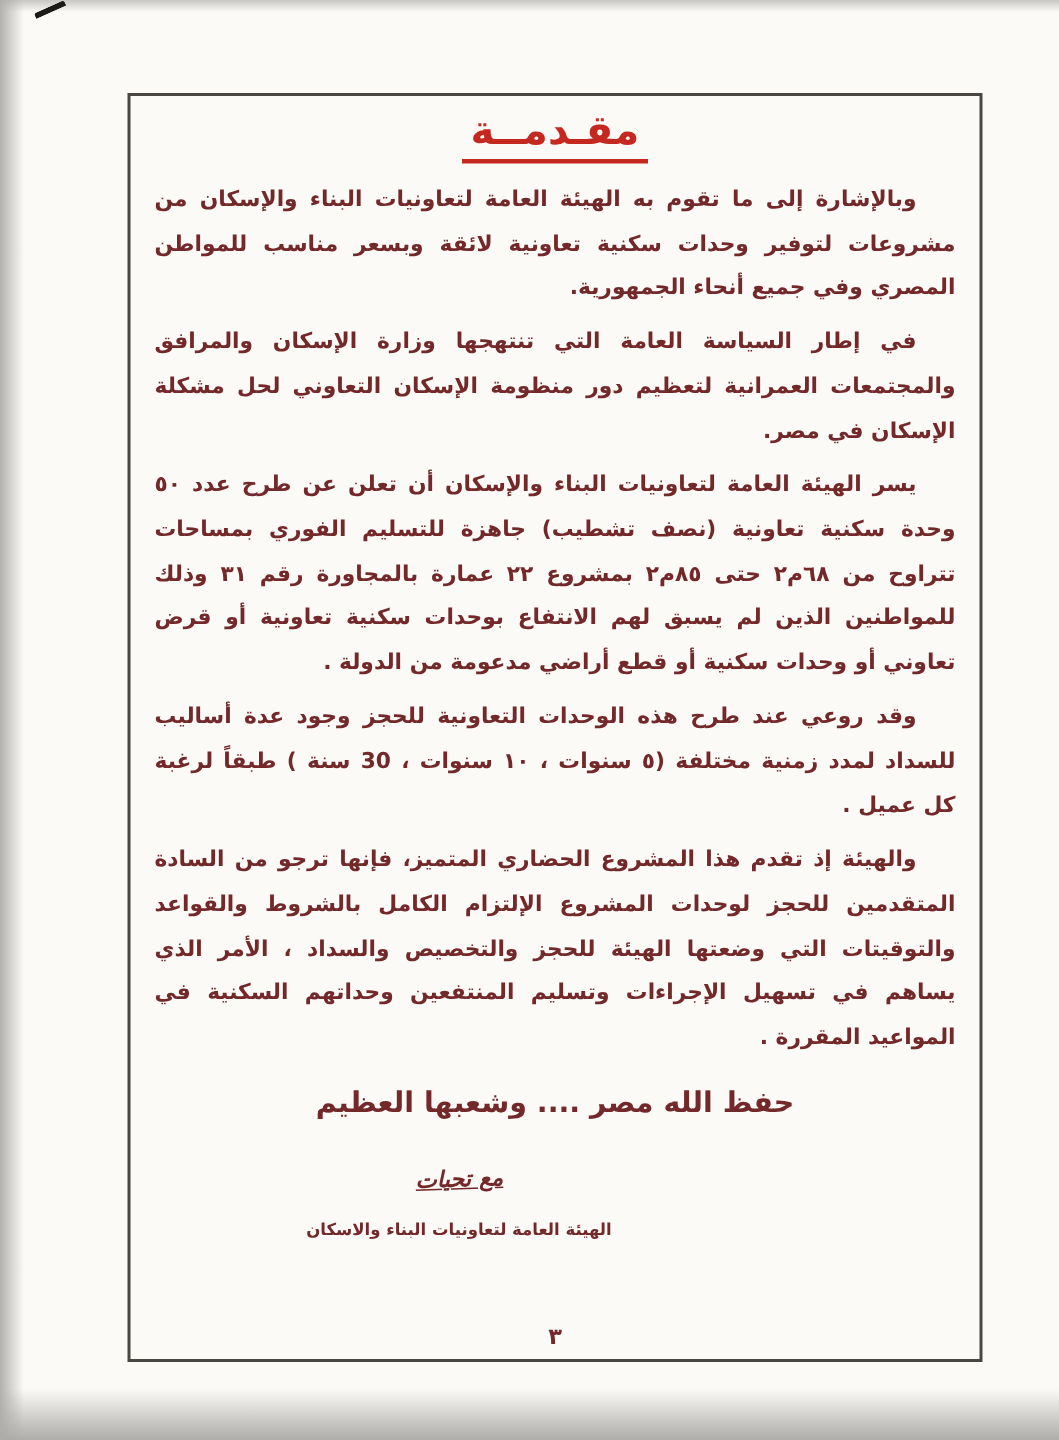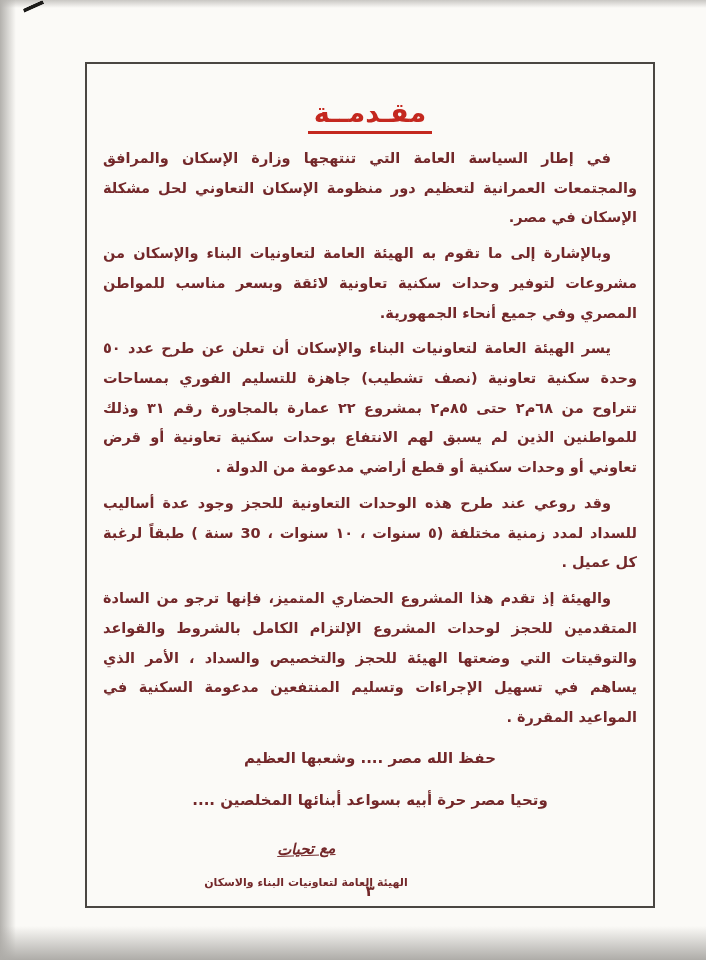--- a/index.html
+++ b/index.html
@@ -26,7 +26,7 @@
     left: 85px; top: 62px;
     width: 570px; height: 846px;
     border: 2px solid #4a4642;
-    padding: 28px 16px 26px;
+    padding: 2px 16px 26px;
     direction: rtl;
     overflow: hidden;
     background: transparent;

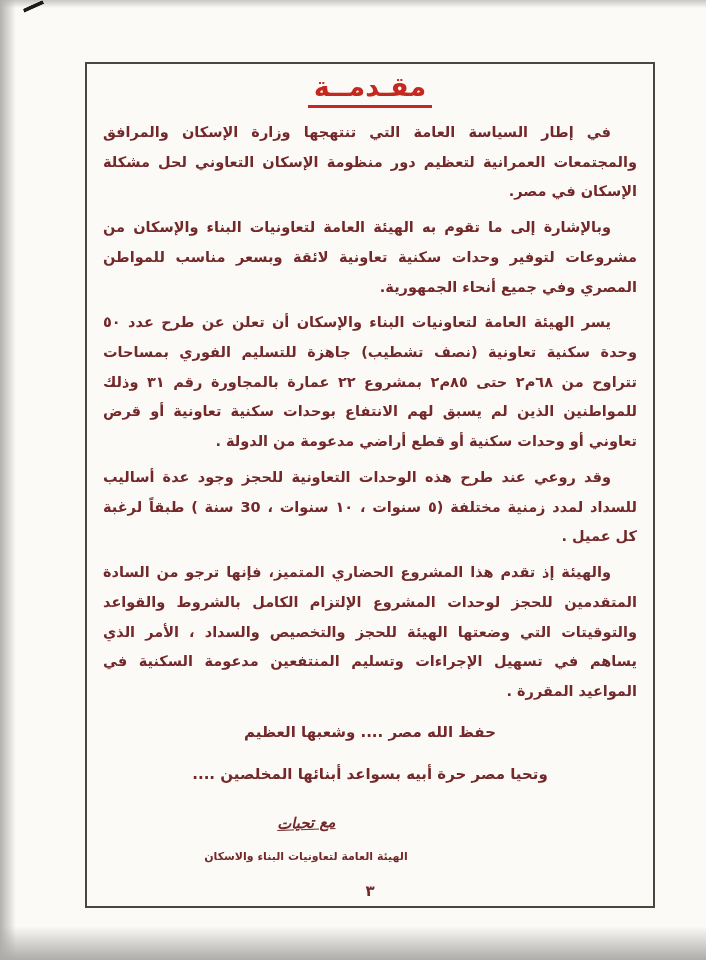--- a/index.html
+++ b/index.html
@@ -109,8 +109,8 @@
   </h1>
 
   <div class="body-text">
+    <p>وبالإشارة إلى ما تقوم به الهيئة العامة لتعاونيات البناء والإسكان من مشروعات لتوفير وحدات سكنية تعاونية لائقة وبسعر مناسب للمواطن المصري وفي جميع أنحاء الجمهورية.</p>
     <p>في إطار السياسة العامة التي تنتهجها وزارة الإسكان والمرافق والمجتمعات العمرانية لتعظيم دور منظومة الإسكان التعاوني لحل مشكلة الإسكان في مصر.</p>
-    <p>وبالإشارة إلى ما تقوم به الهيئة العامة لتعاونيات البناء والإسكان من مشروعات لتوفير وحدات سكنية تعاونية لائقة وبسعر مناسب للمواطن المصري وفي جميع أنحاء الجمهورية.</p>
     <p>يسر الهيئة العامة لتعاونيات البناء والإسكان أن تعلن عن طرح عدد ٥٠ وحدة سكنية تعاونية (نصف تشطيب) جاهزة للتسليم الفوري بمساحات تتراوح من ٦٨م٢ حتى ٨٥م٢ بمشروع ٢٢ عمارة بالمجاورة رقم ٣١ وذلك للمواطنين الذين لم يسبق لهم الانتفاع بوحدات سكنية تعاونية أو قرض تعاوني أو وحدات سكنية أو قطع أراضي مدعومة من الدولة .</p>
     <p>وقد روعي عند طرح هذه الوحدات التعاونية للحجز وجود عدة أساليب للسداد لمدد زمنية مختلفة (٥ سنوات ، ١٠ سنوات ، 30 سنة ) طبقاً لرغبة كل عميل .</p>
     <p>والهيئة إذ تقدم هذا المشروع الحضاري المتميز، فإنها ترجو من السادة المتقدمين للحجز لوحدات المشروع الإلتزام الكامل بالشروط والقواعد والتوقيتات التي وضعتها الهيئة للحجز والتخصيص والسداد ، الأمر الذي يساهم في تسهيل الإجراءات وتسليم المنتفعين مدعومة السكنية في المواعيد المقررة .</p>

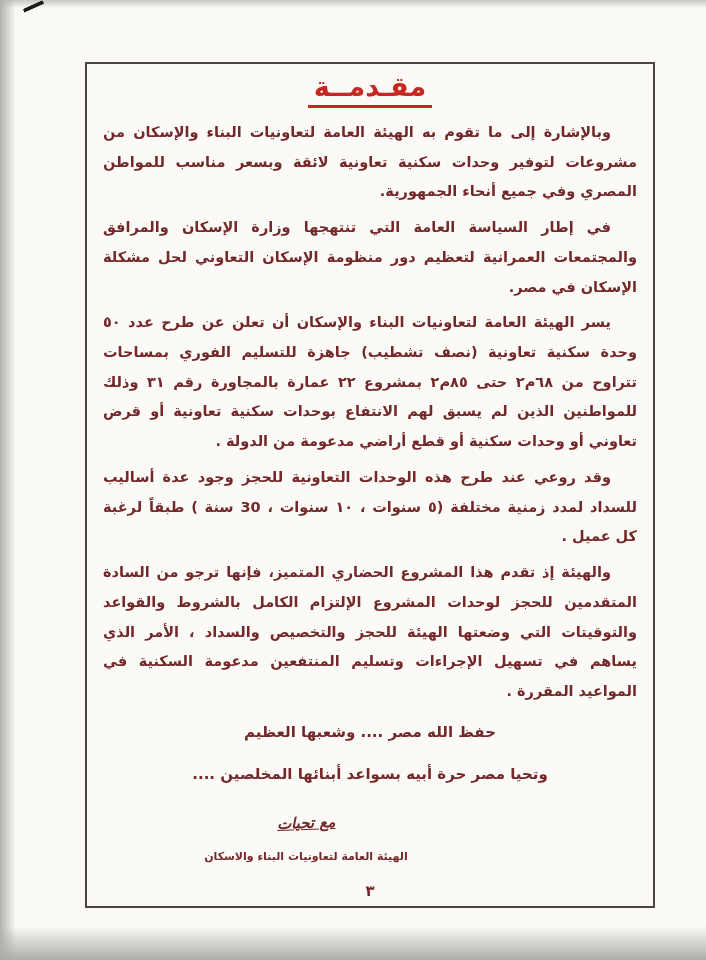--- a/index.html
+++ b/index.html
@@ -113,7 +113,7 @@
     <p>في إطار السياسة العامة التي تنتهجها وزارة الإسكان والمرافق والمجتمعات العمرانية لتعظيم دور منظومة الإسكان التعاوني لحل مشكلة الإسكان في مصر.</p>
     <p>يسر الهيئة العامة لتعاونيات البناء والإسكان أن تعلن عن طرح عدد ٥٠ وحدة سكنية تعاونية (نصف تشطيب) جاهزة للتسليم الفوري بمساحات تتراوح من ٦٨م٢ حتى ٨٥م٢ بمشروع ٢٢ عمارة بالمجاورة رقم ٣١ وذلك للمواطنين الذين لم يسبق لهم الانتفاع بوحدات سكنية تعاونية أو قرض تعاوني أو وحدات سكنية أو قطع أراضي مدعومة من الدولة .</p>
     <p>وقد روعي عند طرح هذه الوحدات التعاونية للحجز وجود عدة أساليب للسداد لمدد زمنية مختلفة (٥ سنوات ، ١٠ سنوات ، 30 سنة ) طبقاً لرغبة كل عميل .</p>
-    <p>والهيئة إذ تقدم هذا المشروع الحضاري المتميز، فإنها ترجو من السادة المتقدمين للحجز لوحدات المشروع الإلتزام الكامل بالشروط والقواعد والتوقيتات التي وضعتها الهيئة للحجز والتخصيص والسداد ، الأمر الذي يساهم في تسهيل الإجراءات وتسليم المنتفعين مدعومة السكنية في المواعيد المقررة .</p>
+    <p>والهيئة إذ تقدم هذا المشروع الحضاري المتميز، فإنها ترجو من السادة المتقدمين للحجز لوحدات المشروع الإلتزام الكامل بالشروط والقواعد والتوقيتات التي وضعتها الهيئة للحجز والتخصيص والسداد ، الأمر الذي يساهم في تسهيل الإجراءات وتسليم المنتفعين وحداتهم السكنية في المواعيد المقررة .</p>
   </div>
 
   <div class="closing closing-1">حفظ الله مصر .... وشعبها العظيم</div>

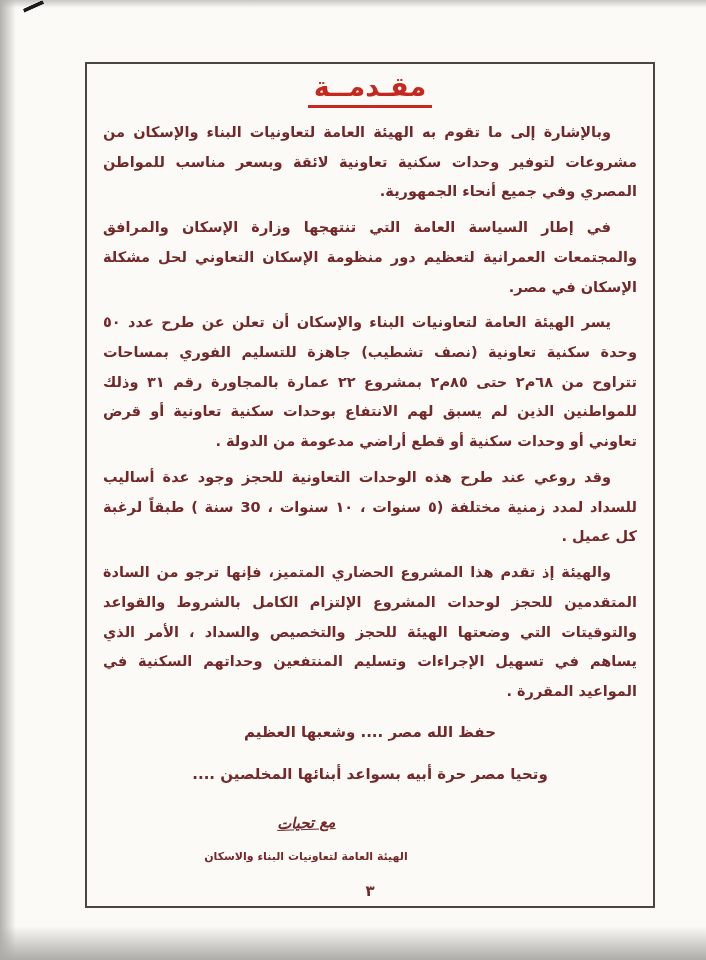--- a/index.html
+++ b/index.html
@@ -59,7 +59,7 @@
   .closing {
     text-align: center;
     color: var(--color-body, #73282a);
-    font-size: 15px;
+    font-size: 19px;
     font-weight: bold;
   }
   .closing-1 { margin-top: 16px; }

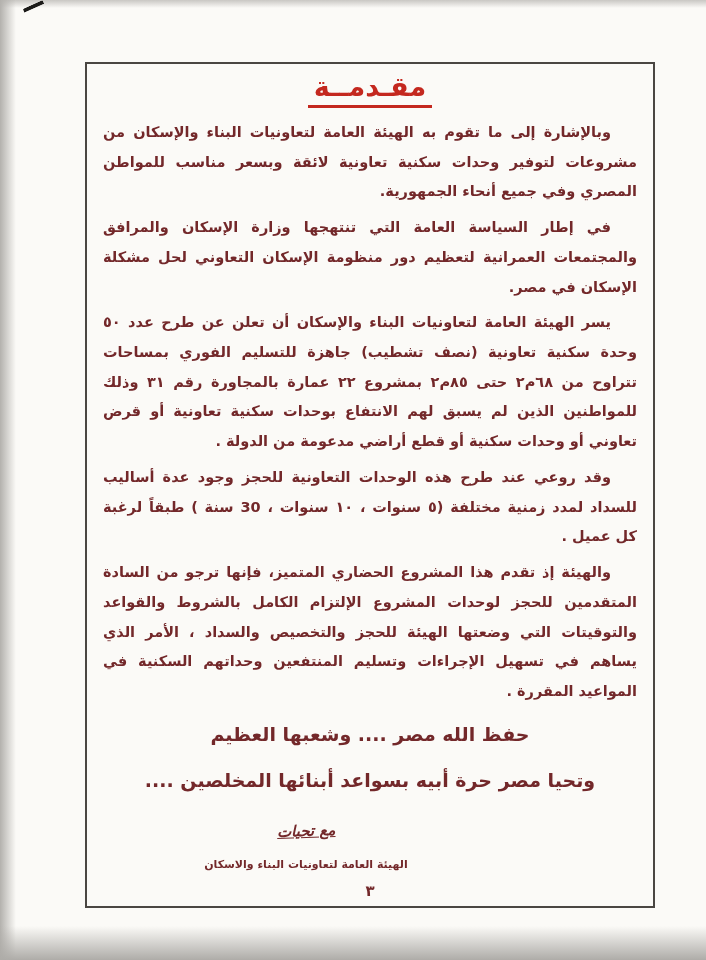--- a/index.html
+++ b/index.html
@@ -117,7 +117,6 @@
   </div>
 
   <div class="closing closing-1">حفظ الله مصر .... وشعبها العظيم</div>
-  <div class="closing closing-2">وتحيا مصر حرة أبيه بسواعد أبنائها المخلصين ....</div>
 
   <div class="signature">
     <div class="salutation">مع تحيات</div>

